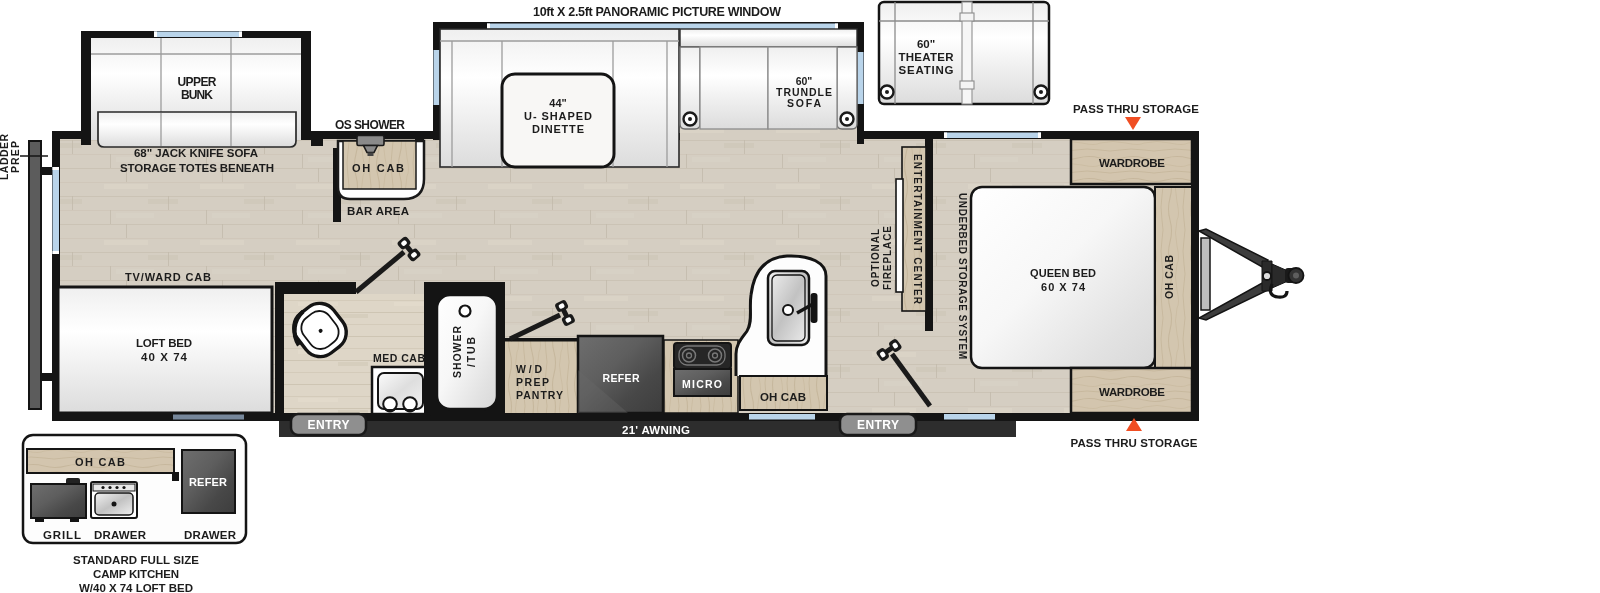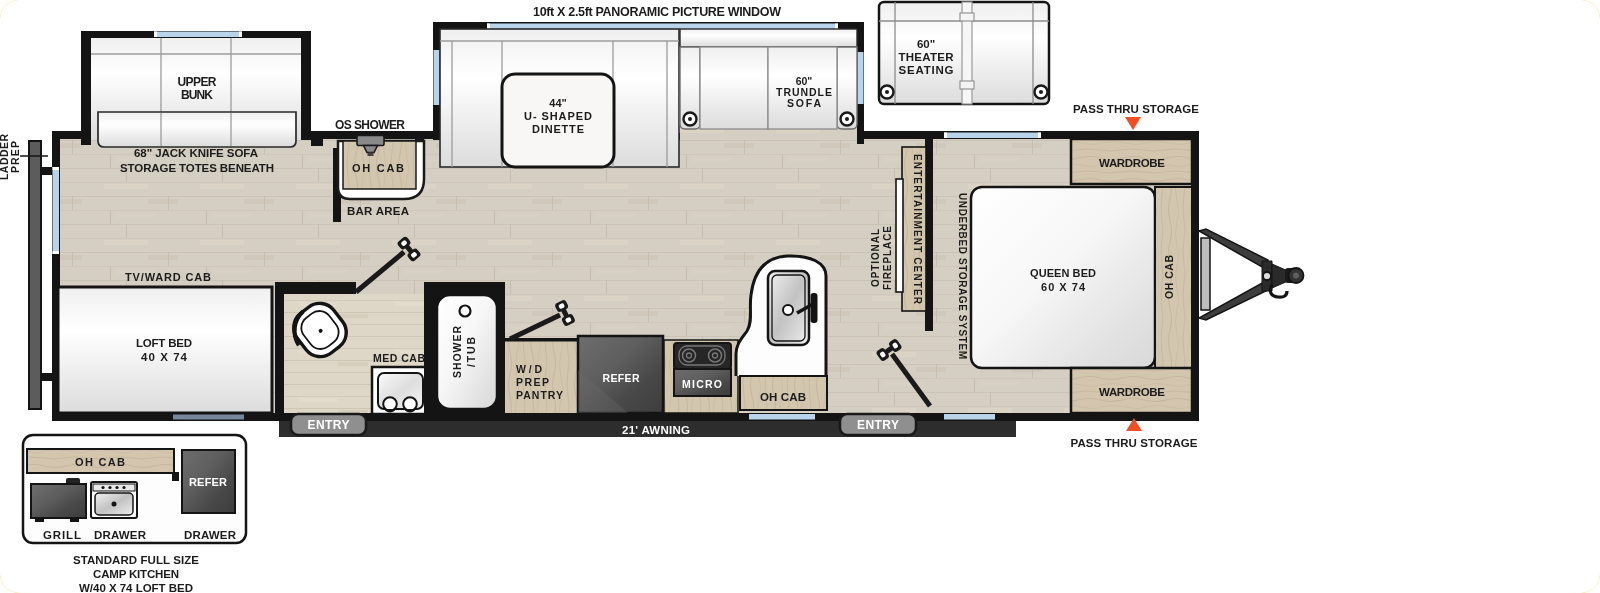--- a/index.html
+++ b/index.html
@@ -4,7 +4,7 @@
 <style>
   html,body{margin:0;padding:0;background:#fff;}
   #page{position:relative;width:1600px;height:593px;background:#eab308;overflow:hidden;
-        font-family:"Liberation Sans", sans-serif;border-radius:19px;}
+        font-family:"Liberation Sans", sans-serif;}
   svg text{font-family:"Liberation Sans", sans-serif;font-weight:bold;}
 </style>
 </head>

